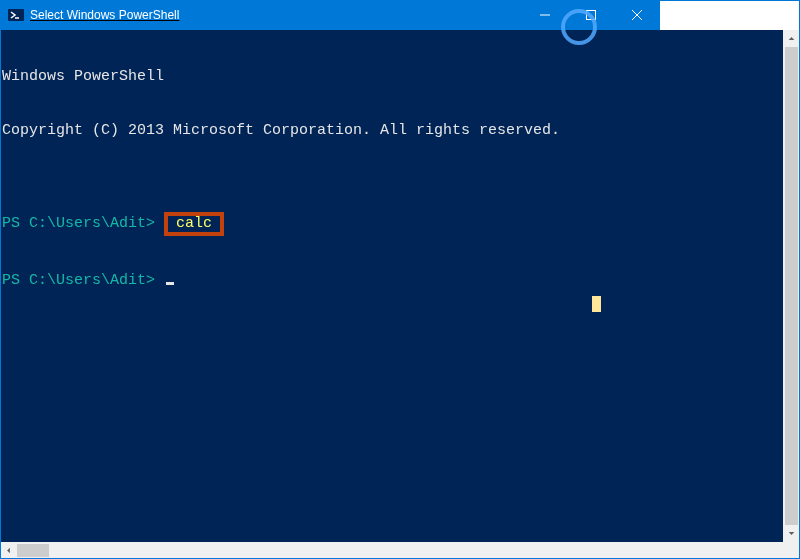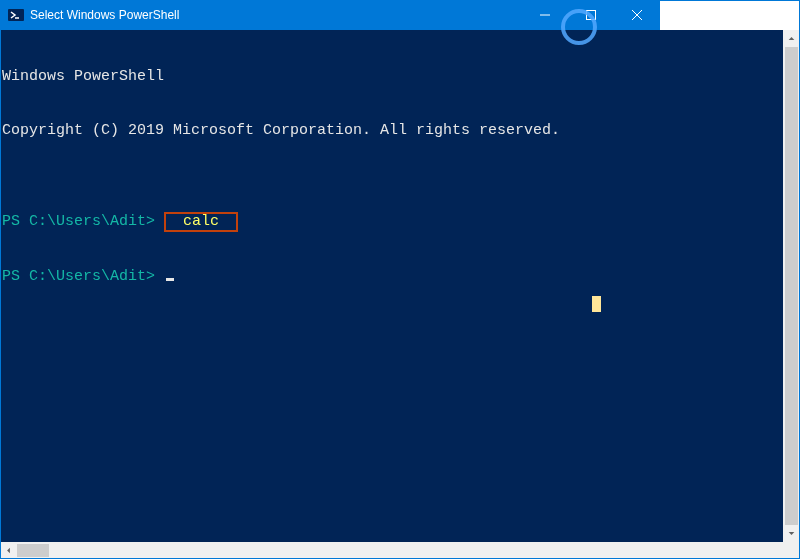--- a/index.html
+++ b/index.html
@@ -17,6 +17,7 @@
       background: #fff;
       display: flex;
       flex-direction: column;
+      text-decoration: underline;
     }
     .titlebar {
       height: 30px;

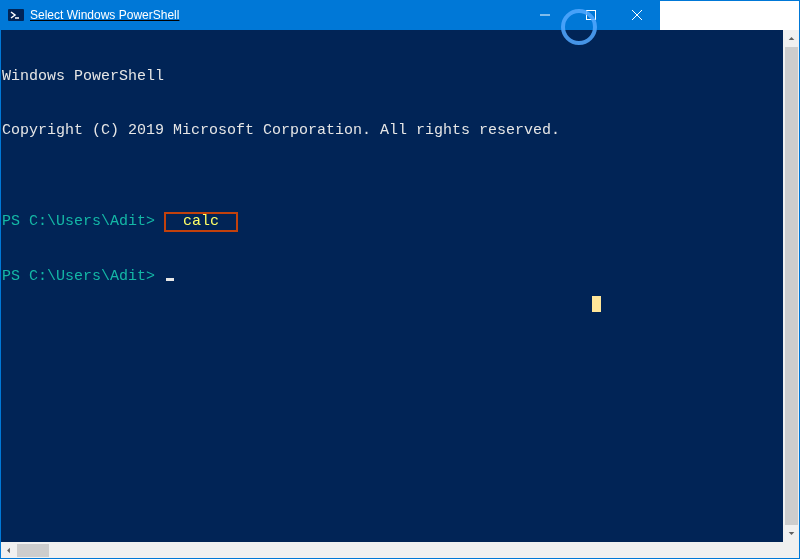--- a/index.html
+++ b/index.html
@@ -201,7 +201,7 @@
   <div class="client">
     <div class="console-text">
       <span class="line">Windows PowerShell</span>
-      <span class="line">Copyright (C) 2019 Microsoft Corporation. All rights reserved.</span>
+      <span class="line">Copyright (C) 2013 Microsoft Corporation. All rights reserved.</span>
       <span class="line"></span>
       <span class="line"><span class="prompt">PS C:\Users\Adit&gt; </span><span class="highlight-box"><span class="cmd">calc</span></span></span>
       <span class="line"><span class="prompt">PS C:\Users\Adit&gt; </span><span class="cursor-block"></span></span>

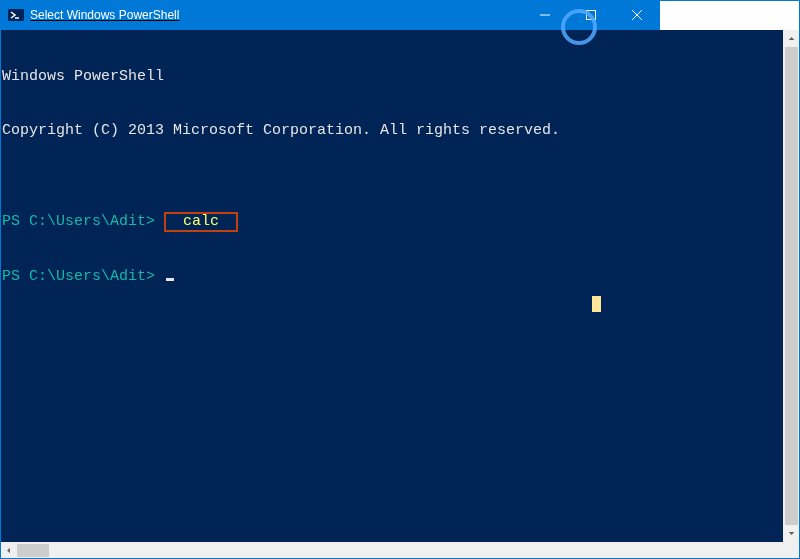--- a/index.html
+++ b/index.html
@@ -63,8 +63,8 @@
     .prompt { color: #14b8a6; }
     .cmd { color: #ffff66; }
     .highlight-box {
-      border: 2px solid #c2410c;
-      padding: 0 17px;
+      border: 4px solid #c2410c;
+      padding: 0 8px;
       display: inline-block;
       line-height: 16px;
     }

